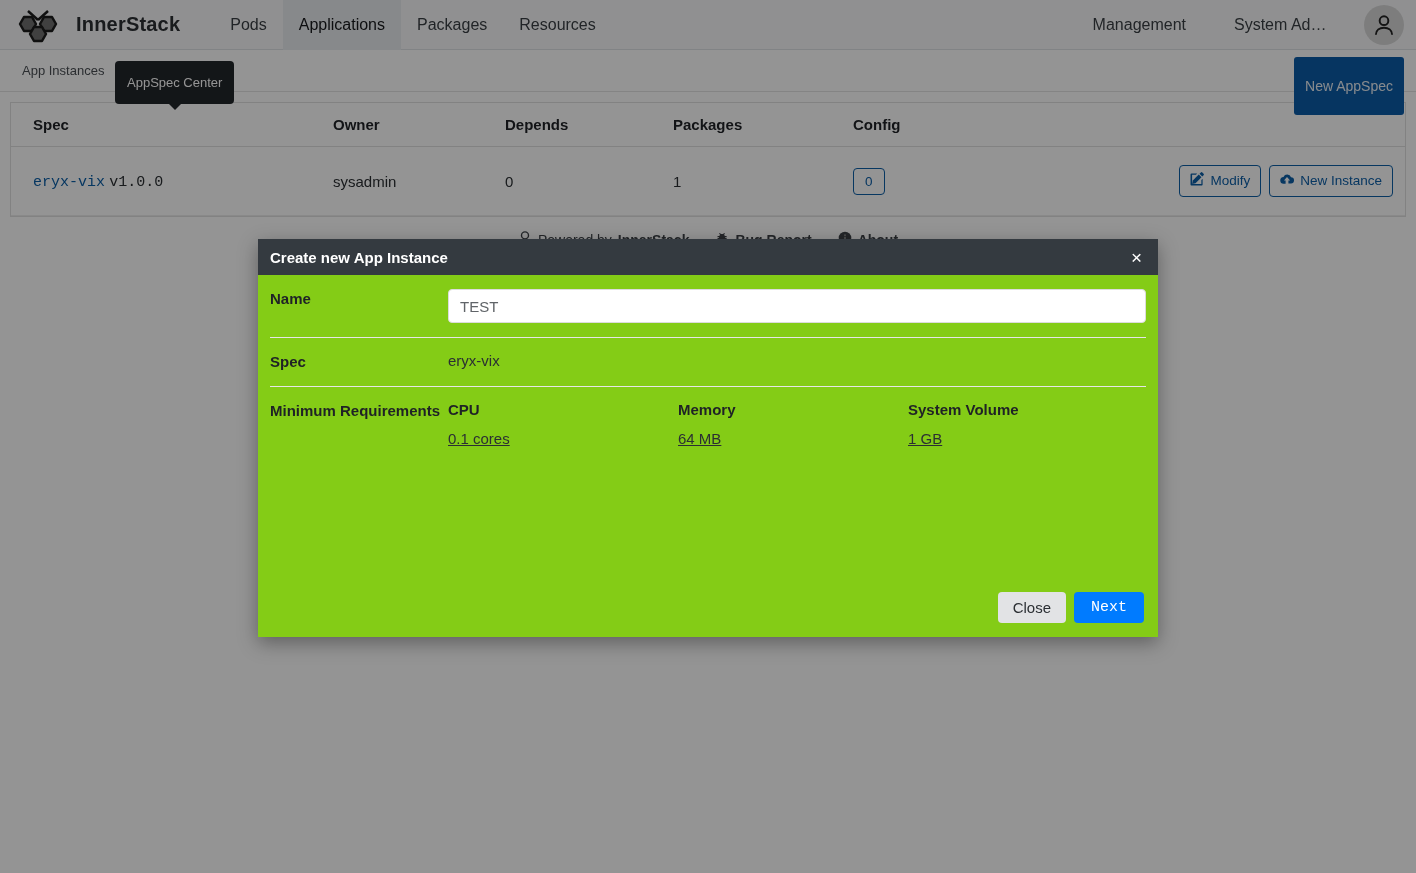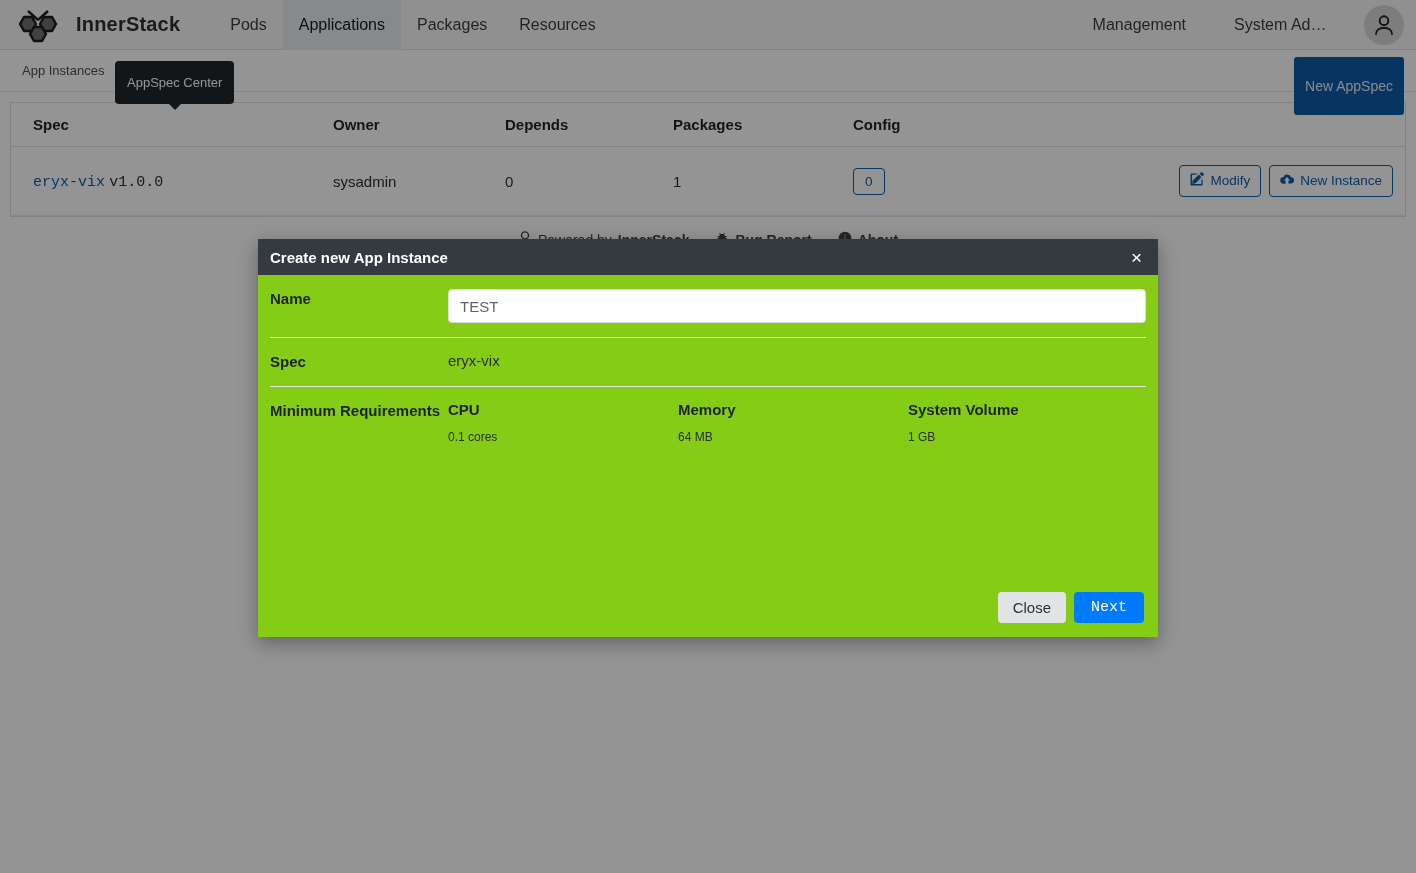--- a/index.html
+++ b/index.html
@@ -165,7 +165,7 @@
   .req-col { width: 230px; }
   .req-col.wide { width: auto; }
   .req-head { font-size: 15px; font-weight: bold; color: #1f2226; margin-bottom: 12px; }
-  .req-val { font-size: 12px; color: #2b2f33; }
+  .req-val { font-size: 15px; color: #2b2f33; text-decoration: underline; }
   .modal-footer {
     padding: 10px 14px 14px 4px; display: flex; justify-content: flex-end; gap: 8px;
   }

